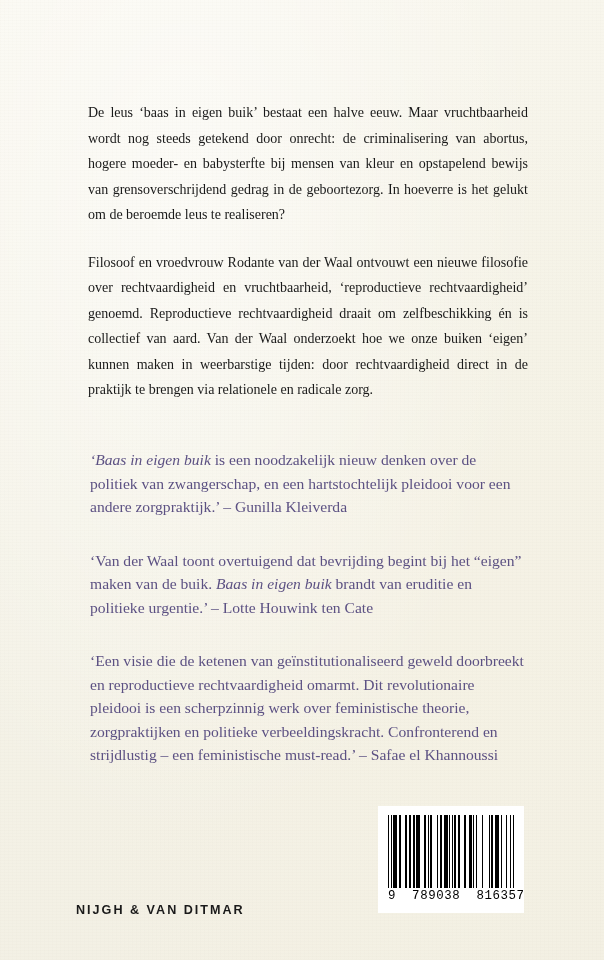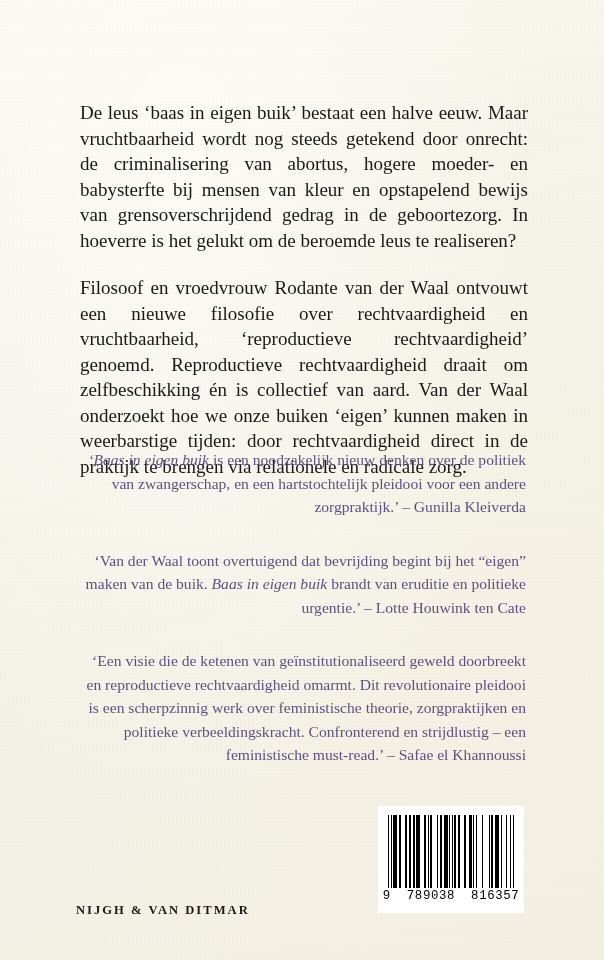--- a/index.html
+++ b/index.html
@@ -45,8 +45,8 @@
     width: 452px;
   }
   .body-par {
-    margin: 0 0 22px 4px;
-    font-size: 19px;
+    margin: 0 0 22px 12px;
+    font-size: 14px;
     line-height: 25.5px;
     color: #191919;
     text-align: justify;

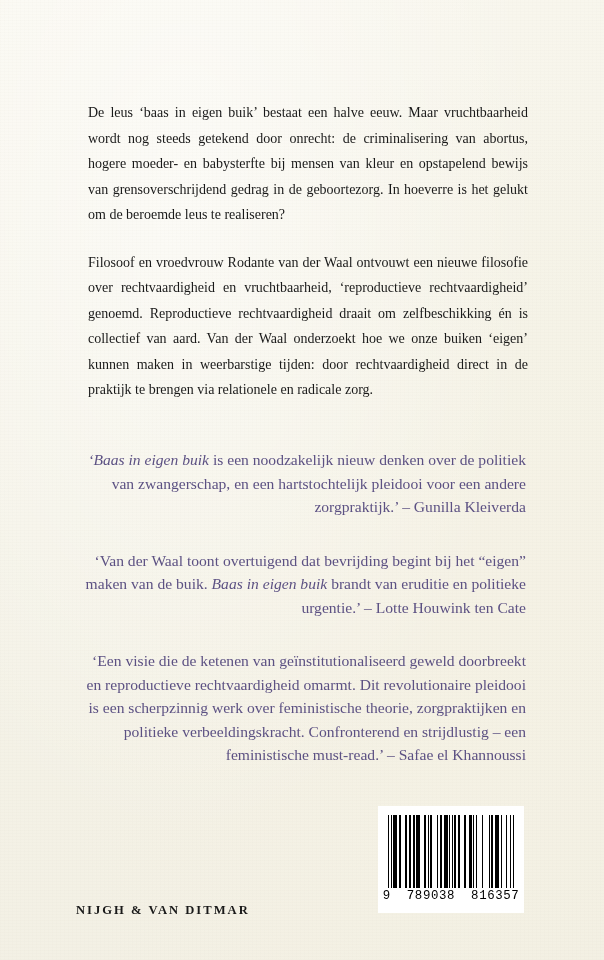--- a/index.html
+++ b/index.html
@@ -63,11 +63,11 @@
     width: 448px;
   }
   .quote {
-    margin: 0 0 30px 0;
+    margin: 0 0 30px 12px;
     font-size: 15.6px;
     line-height: 23.5px;
     color: #5c5183;
-    text-align: right;
+    text-align: left;
   }
   .quote:last-child { margin-bottom: 0; }
   .quote em, .quote .ital {

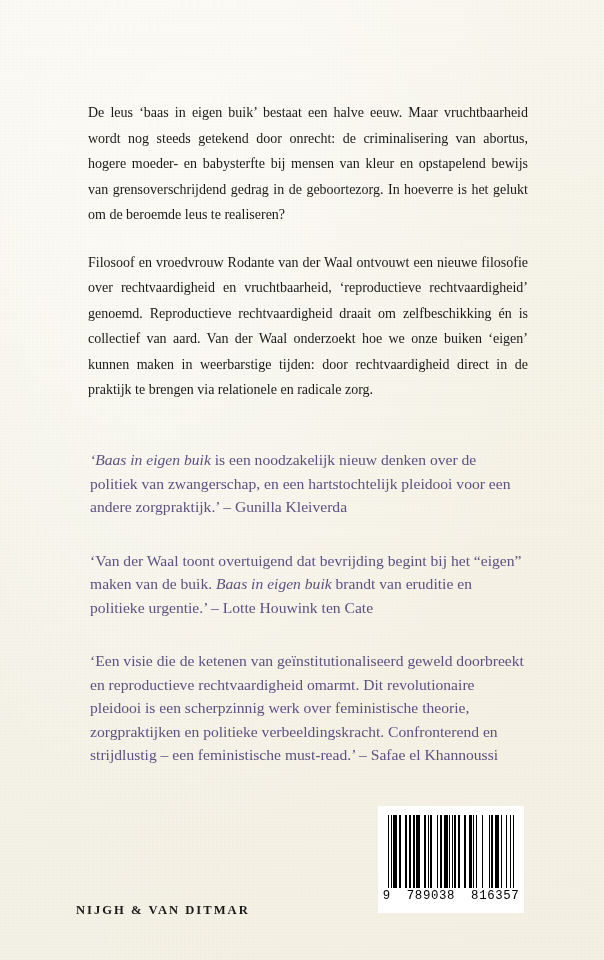--- a/index.html
+++ b/index.html
@@ -86,7 +86,6 @@
     padding: 9px 10px 4px 10px;
     display: flex;
     flex-direction: column;
-    align-items: center;
   }
   #barcode-bars {
     width: 126px;

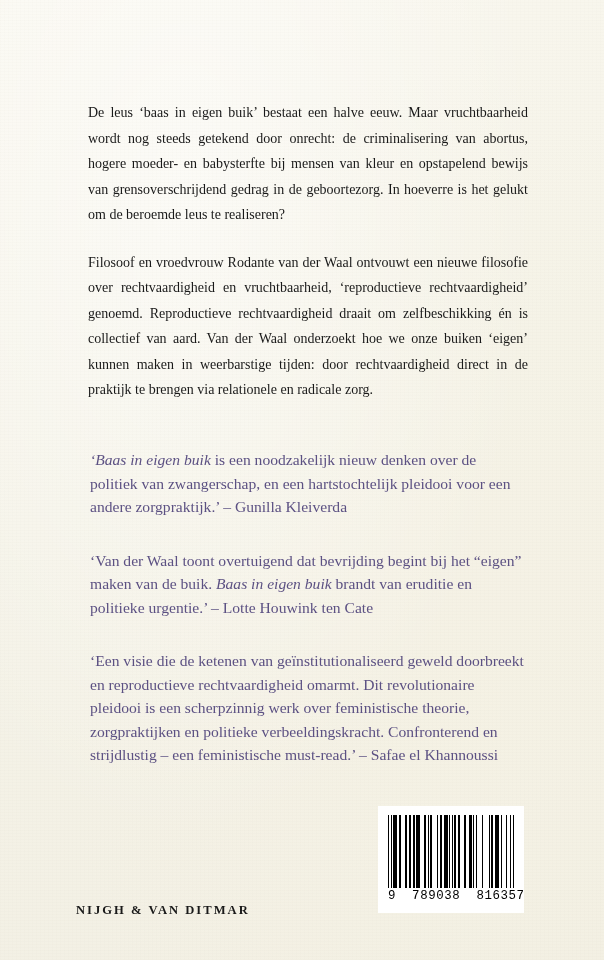--- a/index.html
+++ b/index.html
@@ -108,7 +108,7 @@
     position: absolute;
     left: 76px;
     top: 903px;
-    font-family: Liberation Serif, serif;
+    font-family: Liberation Sans, sans-serif;
     font-size: 12.6px;
     font-weight: 700;
     letter-spacing: 2.0px;

